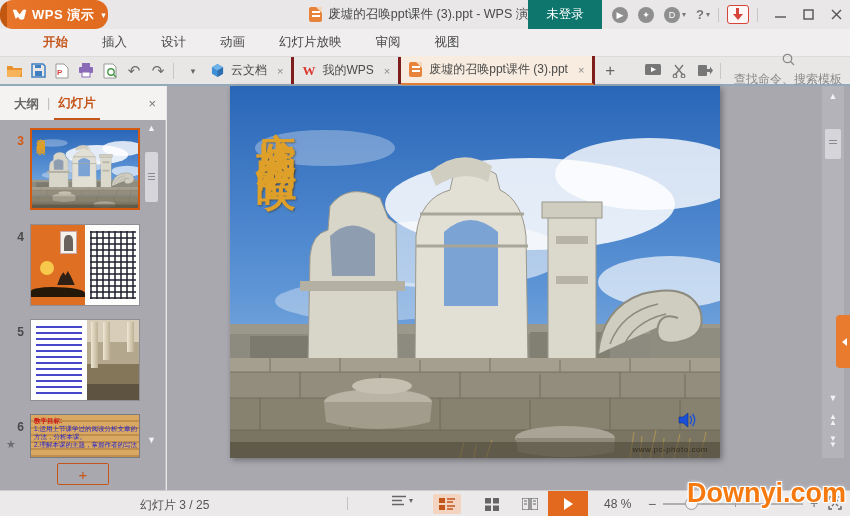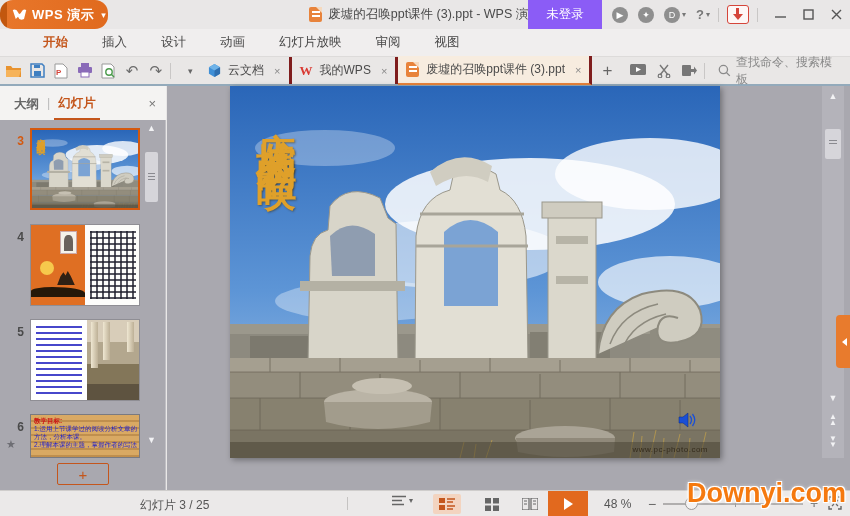--- a/index.html
+++ b/index.html
@@ -23,7 +23,7 @@
   .ppt-file-ico:after { content:""; position:absolute; left:2.5px; top:4px; width:8px; height:2px;
     background:#fff; box-shadow:0 4px 0 #fff; }
   #titlebar-right { position:absolute; right:0; top:0; height:29px; display:flex; align-items:center; }
-  #login-btn { width:74px; height:29px; background:#8b5cf6; color:#fff; display:flex; align-items:center;
+  #login-btn { width:74px; height:29px; background:#0f766e; color:#fff; display:flex; align-items:center;
     justify-content:center; font-size:12.5px; cursor:pointer; }
   .tb-circle { width:16px; height:16px; border-radius:50%; background:#8f8f8f; color:#fff; display:flex;
     align-items:center; justify-content:center; font-size:9px; margin-left:10px; cursor:pointer; }

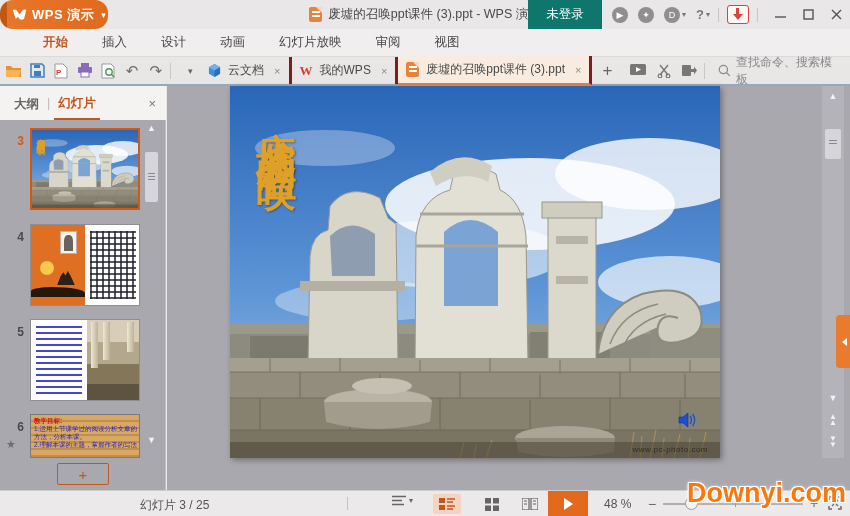--- a/index.html
+++ b/index.html
@@ -62,7 +62,7 @@
   .w-logo { color:#d93a32; font-weight:bold; font-size:13px; font-family:"Liberation Serif",serif; }
   #new-tab-btn { font-size:17px; color:#666; padding:0 10px; cursor:pointer; }
   .rt-ico { width:20px; height:20px; margin-left:6px; display:flex; align-items:center; justify-content:center; cursor:pointer; }
-  #search-box { display:flex; align-items:center; gap:5px; margin-left:8px; color:#8a8a8a; cursor:text; }
+  #search-box { display:flex; align-items:center; gap:5px; margin-left:8px; color:#8a8a8a; cursor:text;flex-direction:column; }
 
   
   #content { position:absolute; left:0; top:86px; width:850px; height:404px; }

